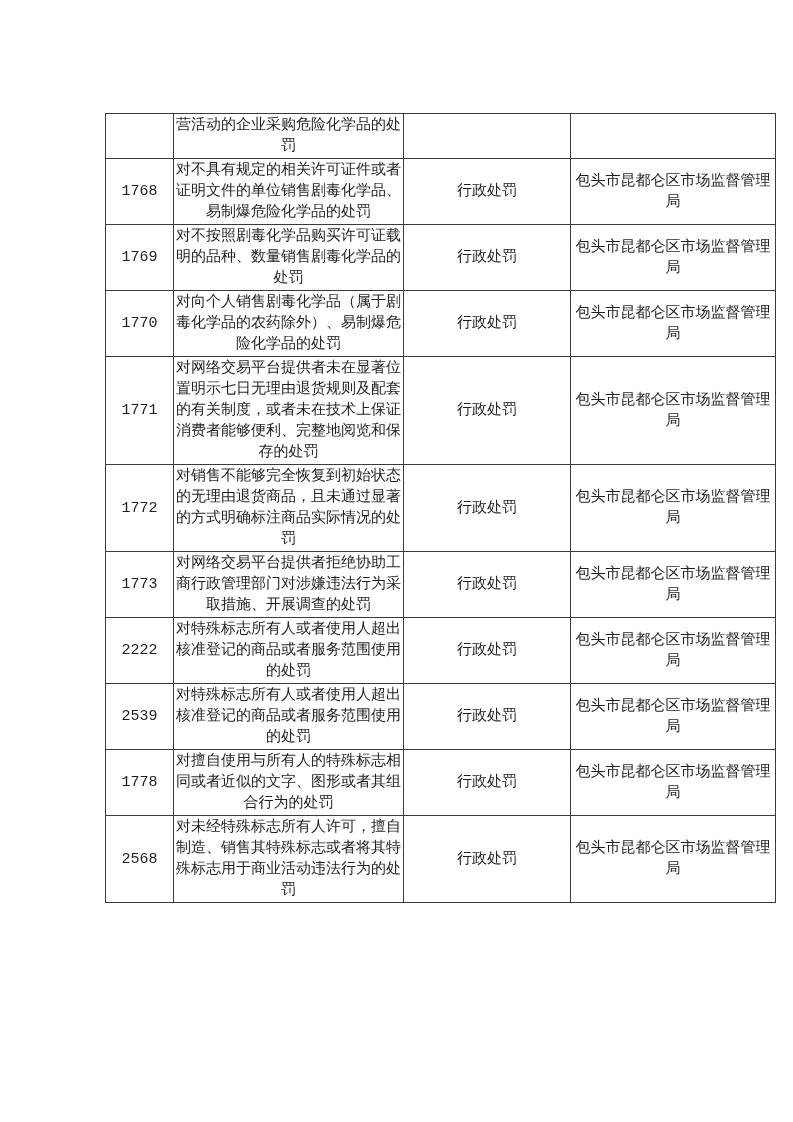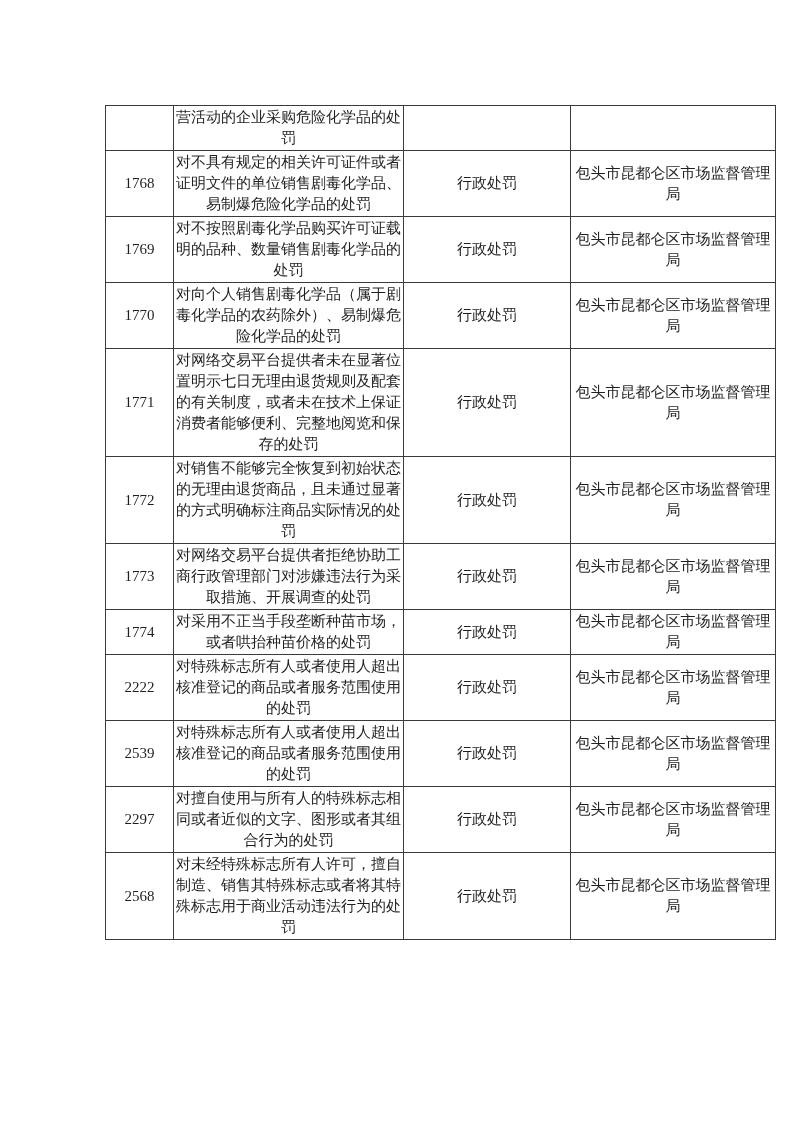--- a/index.html
+++ b/index.html
@@ -19,13 +19,14 @@
   table.doc-table {
     position: absolute;
     left: 105px;
-    top: 105px;
+    top: 113px;
     width: 670px;
     border-collapse: collapse;
     table-layout: fixed;
     color: #1f1f1f;
     font-size: 15px;
     line-height: 21px;
+    font-family: Liberation Mono, monospace;
   }
   table.doc-table td {
     border: 1px solid #3a3a3a;

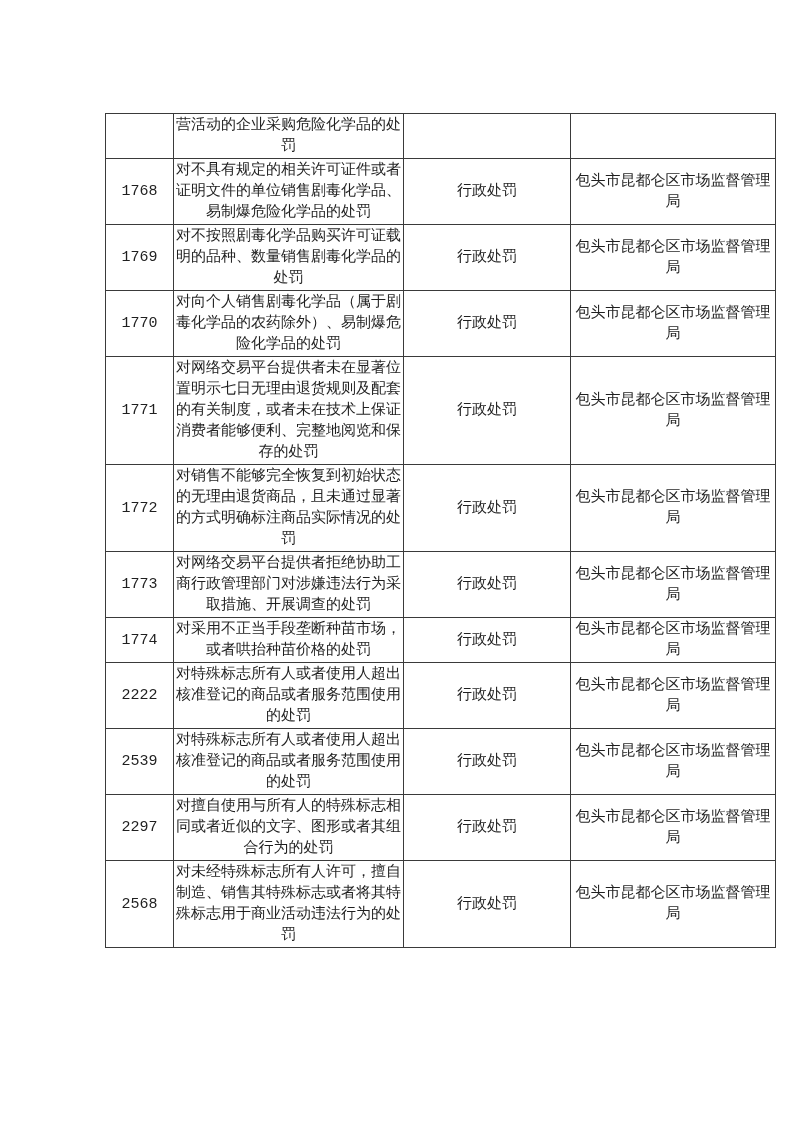--- a/index.html
+++ b/index.html
@@ -102,12 +102,6 @@
     <td class="col-auth">包头市昆都仑区市场监督管理局</td>
   </tr>
 
-  <tr>
-    <td class="col-num">1774</td>
-    <td class="col-matter">对采用不正当手段垄断种苗市场，或者哄抬种苗价格的处罚</td>
-    <td class="col-type">行政处罚</td>
-    <td class="col-auth">包头市昆都仑区市场监督管理局</td>
-  </tr>
 
 
   <tr>

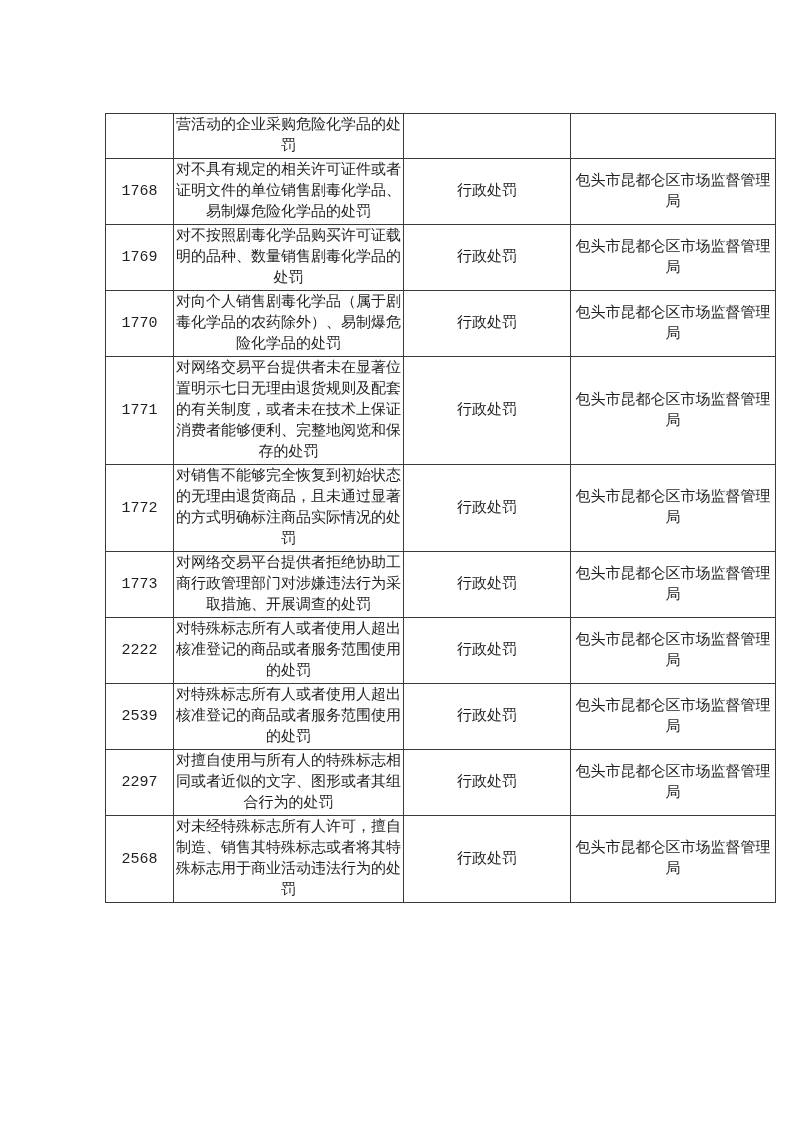--- a/index.html
+++ b/index.html
@@ -119,7 +119,7 @@
   </tr>
 
   <tr>
-    <td class="col-num">2297</td>
+    <td class="col-num">1778</td>
     <td class="col-matter">对擅自使用与所有人的特殊标志相同或者近似的文字、图形或者其组合行为的处罚</td>
     <td class="col-type">行政处罚</td>
     <td class="col-auth">包头市昆都仑区市场监督管理局</td>

